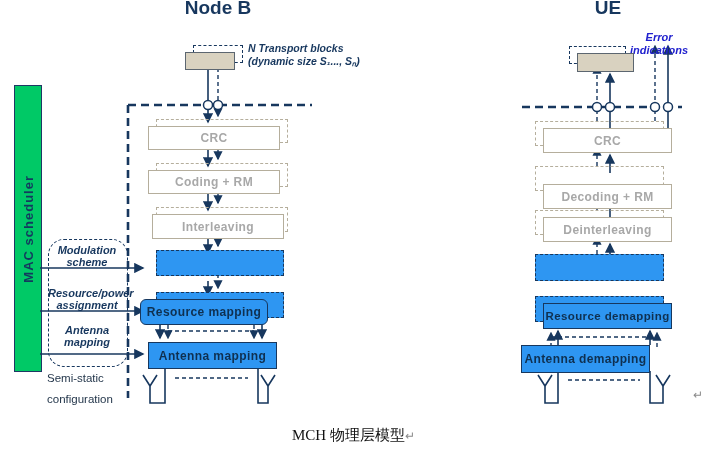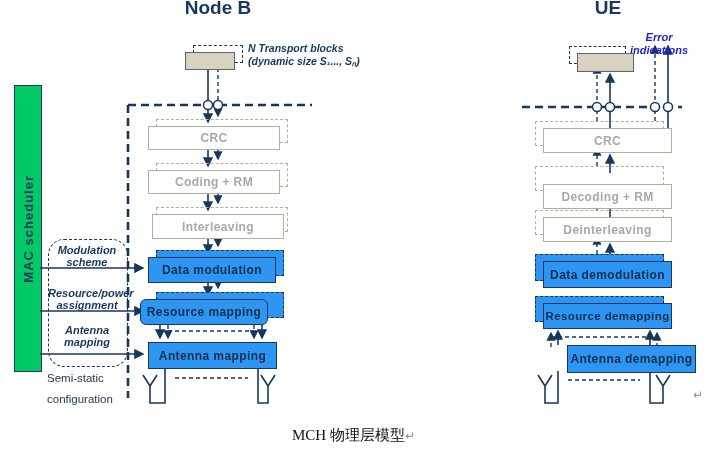--- a/index.html
+++ b/index.html
@@ -182,7 +182,6 @@
   <div class="abs wbox" style="left:152px;top:214px;width:130px;height:23px;">Interleaving</div>
 
   <div class="abs bshadow" style="left:156px;top:250px;width:126px;height:24px;"></div>
-  <div class="abs bbox" style="left:148px;top:257px;width:126px;height:24px;">Data modulation</div>
 
   <div class="abs bshadow" style="left:156px;top:292px;width:126px;height:24px;"></div>
   <div class="abs bbox" style="left:140px;top:299px;width:126px;height:24px;border-radius:6px;">Resource mapping</div>

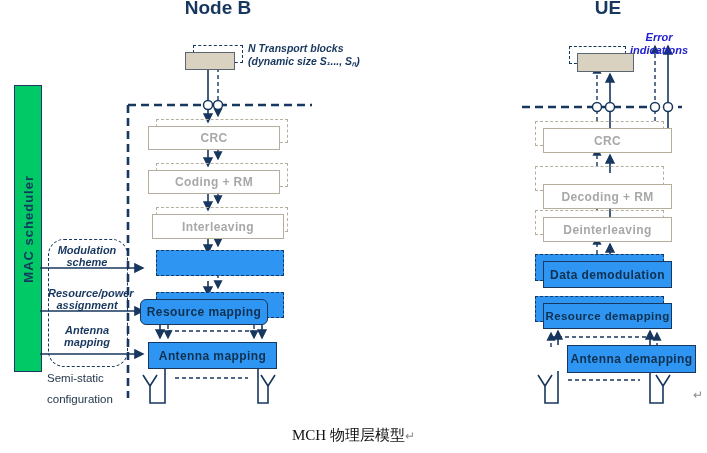--- a/index.html
+++ b/index.html
@@ -212,7 +212,6 @@
   <div class="abs wbox" style="left:543px;top:217px;width:127px;height:23px;">Deinterleaving</div>
 
   <div class="abs bshadow" style="left:535px;top:254px;width:127px;height:25px;"></div>
-  <div class="abs bbox" style="left:543px;top:261px;width:127px;height:25px;">Data demodulation</div>
 
   <div class="abs bshadow" style="left:535px;top:296px;width:127px;height:24px;"></div>
   <div class="abs bbox" style="left:543px;top:303px;width:127px;height:24px;font-size:11.5px;">Resource demapping</div>

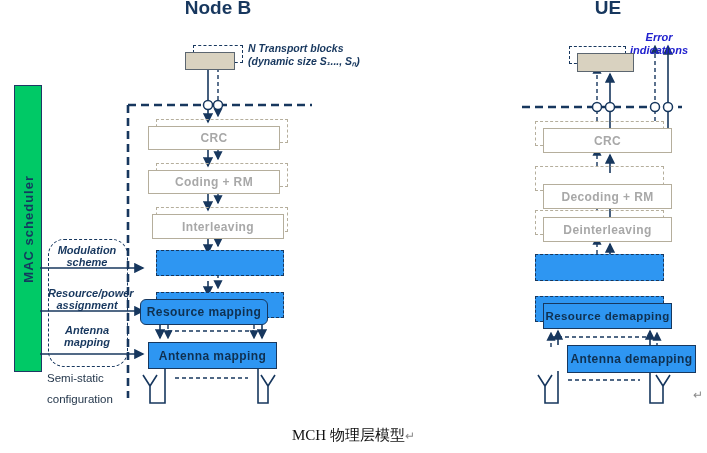--- a/index.html
+++ b/index.html
@@ -216,7 +216,7 @@
   <div class="abs bshadow" style="left:535px;top:296px;width:127px;height:24px;"></div>
   <div class="abs bbox" style="left:543px;top:303px;width:127px;height:24px;font-size:11.5px;">Resource demapping</div>
 
-  <div class="abs bbox" style="left:567px;top:345px;width:127px;height:26px;">Antenna demapping</div>
+  <div class="abs bbox" style="left:521px;top:345px;width:127px;height:26px;">Antenna demapping</div>
 
   <div class="abs return-mark" style="left:693px;top:388px;">↵</div>
 

